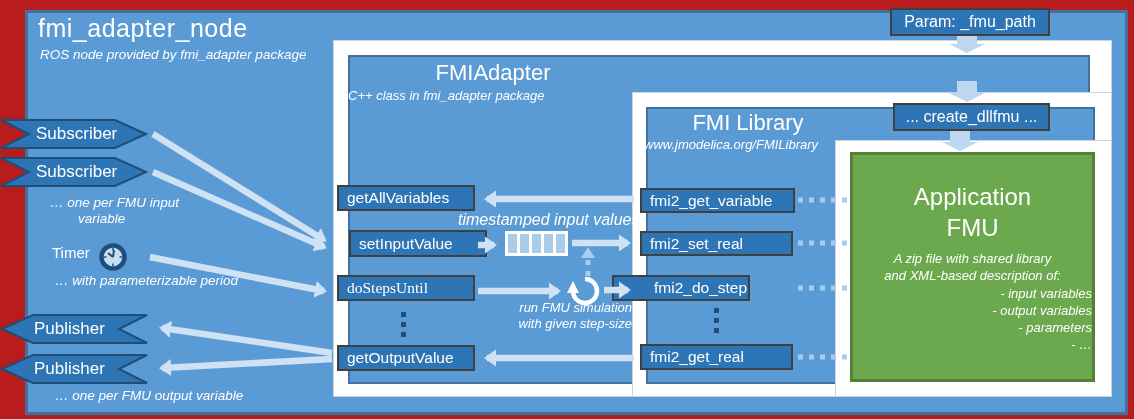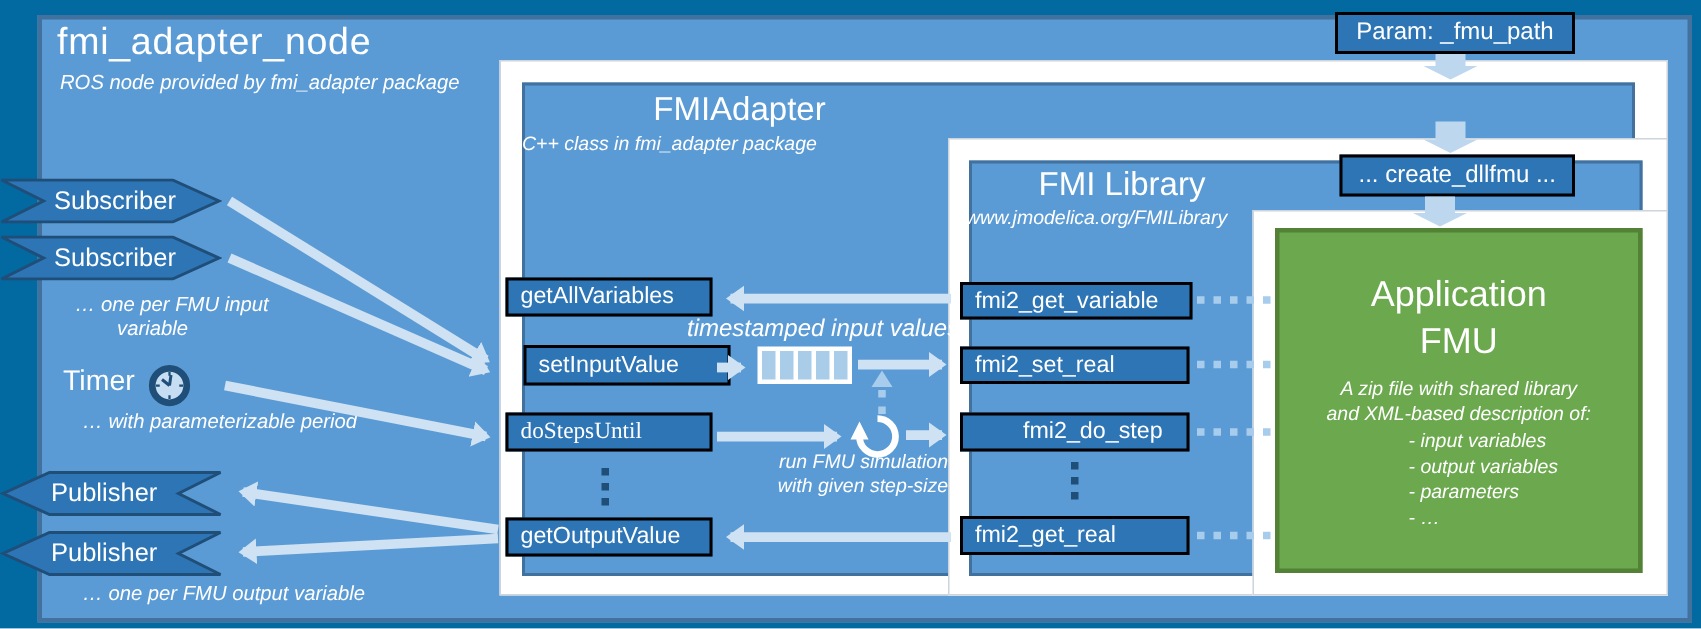--- a/index.html
+++ b/index.html
@@ -4,7 +4,7 @@
 <style>
   html,body{margin:0;padding:0;background:#ffffff;}
   .canvas{
-    position:relative;width:1134px;height:419px;overflow:hidden;background:#0369a1;
+    position:relative;width:1134px;height:419px;overflow:hidden;background:#b91c1c;
     font-family:"Liberation Sans", sans-serif;color:#ffffff;
   }
   .abs{position:absolute;box-sizing:border-box;}

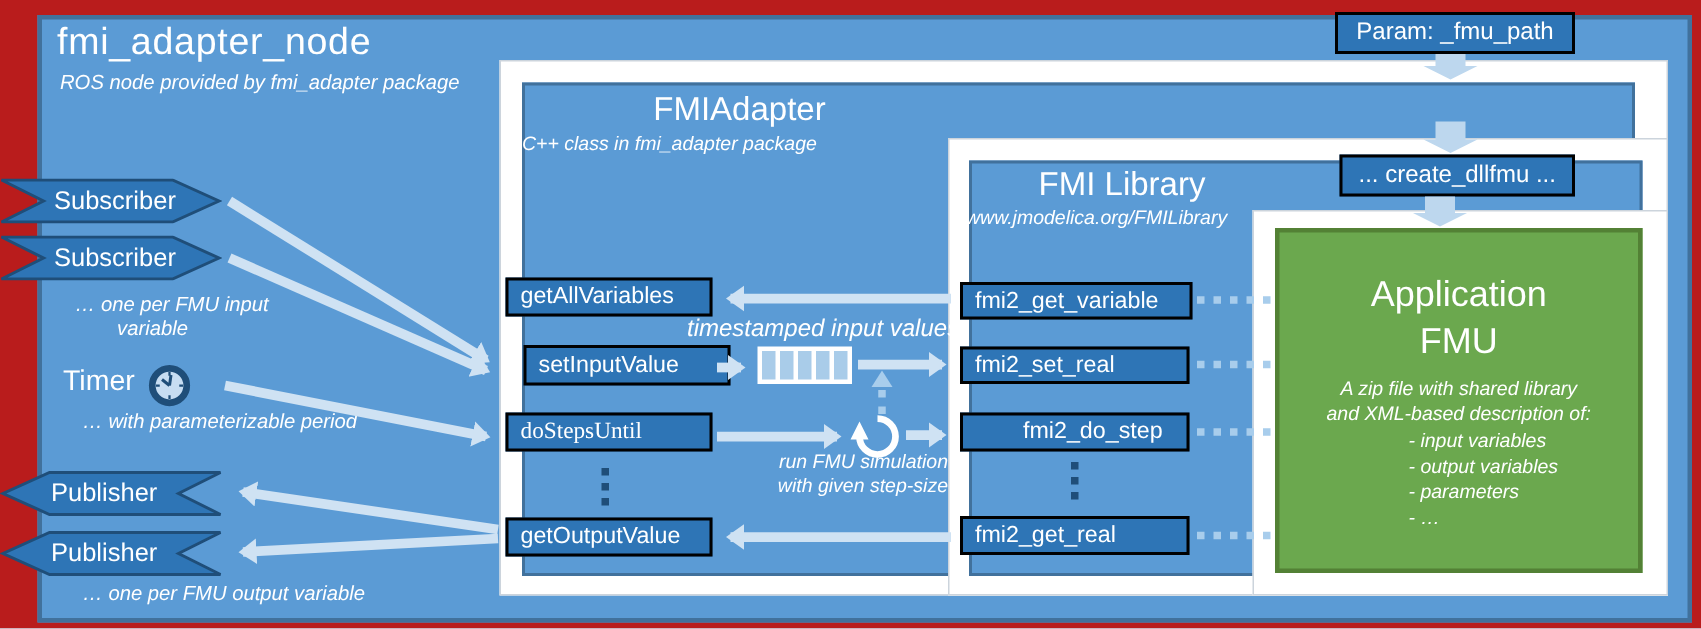--- a/index.html
+++ b/index.html
@@ -32,7 +32,7 @@
   .fmu-desc{font-size:13px;font-style:italic;line-height:17px;margin-top:7px;}
   .fmu-items{text-align:left;margin:1px 0 0 86px;font-size:13px;font-style:italic;line-height:17px;}
   
-  .dark-box{background:#2e75b6;border:2px solid #000000;color:#fff;display:flex;align-items:center;z-index:9;}
+  .dark-box{background:#2e75b6;border:2px solid #404040;color:#fff;display:flex;align-items:center;z-index:9;}
   .center-text{justify-content:center;font-size:16px;}
   .param-box{left:890px;top:8px;width:160px;height:28px;}
   .ctor-box{left:893px;top:52px;width:157px;height:29px;}

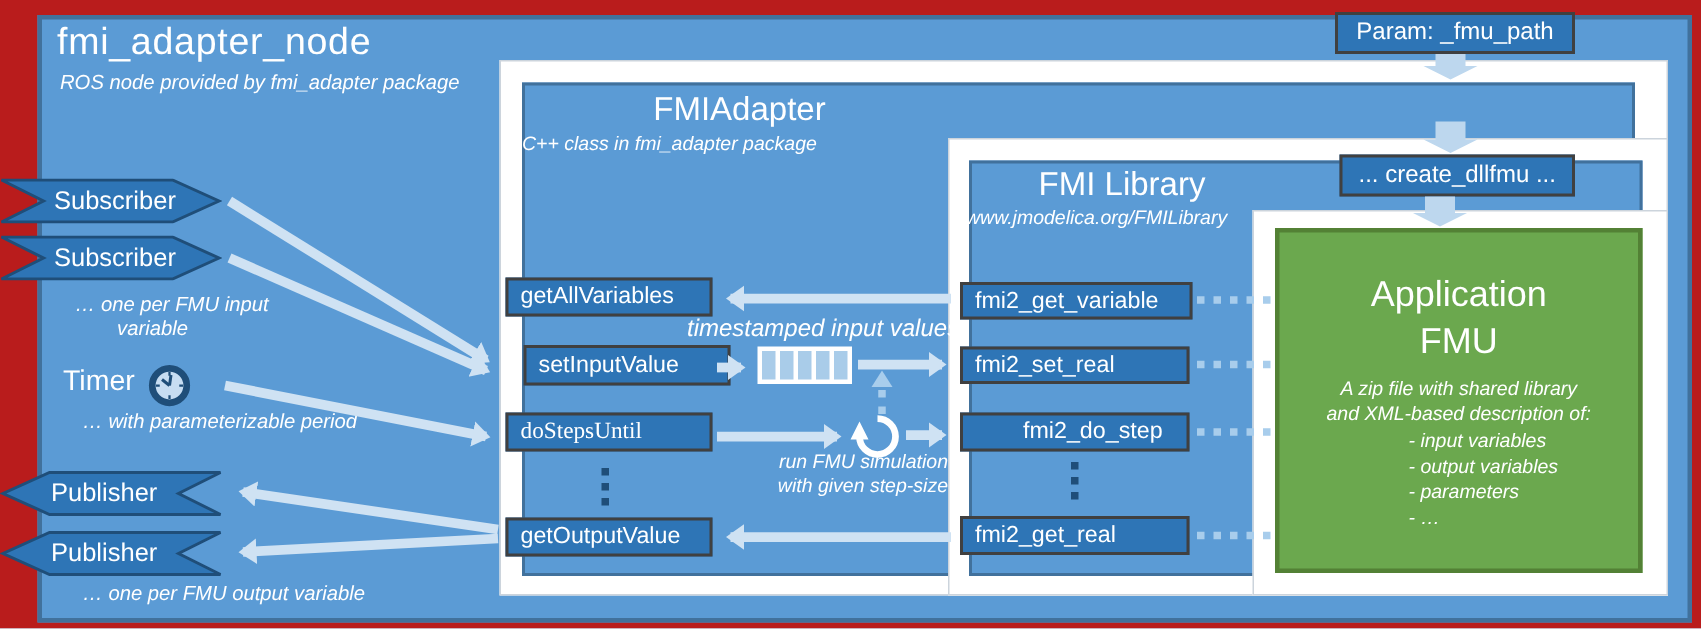--- a/index.html
+++ b/index.html
@@ -60,7 +60,7 @@
   .pub-note{left:55px;top:388px;width:240px;white-space:nowrap;}
   .queue-note{left:458px;top:212px;width:168px;white-space:nowrap;font-size:16px;}
   .loop-note{left:498px;top:300px;width:134px;text-align:right;font-size:13px;}
-  .timer-label{left:42px;top:244px;font-size:19px;z-index:9;}
+  .timer-label{left:52px;top:244px;font-size:15px;z-index:9;}
   .clock{left:97px;top:241px;z-index:9;}
   
   .queue{left:505px;top:231px;width:63px;height:25px;background:#ffffff;display:flex;gap:3px;padding:3px;z-index:10;}

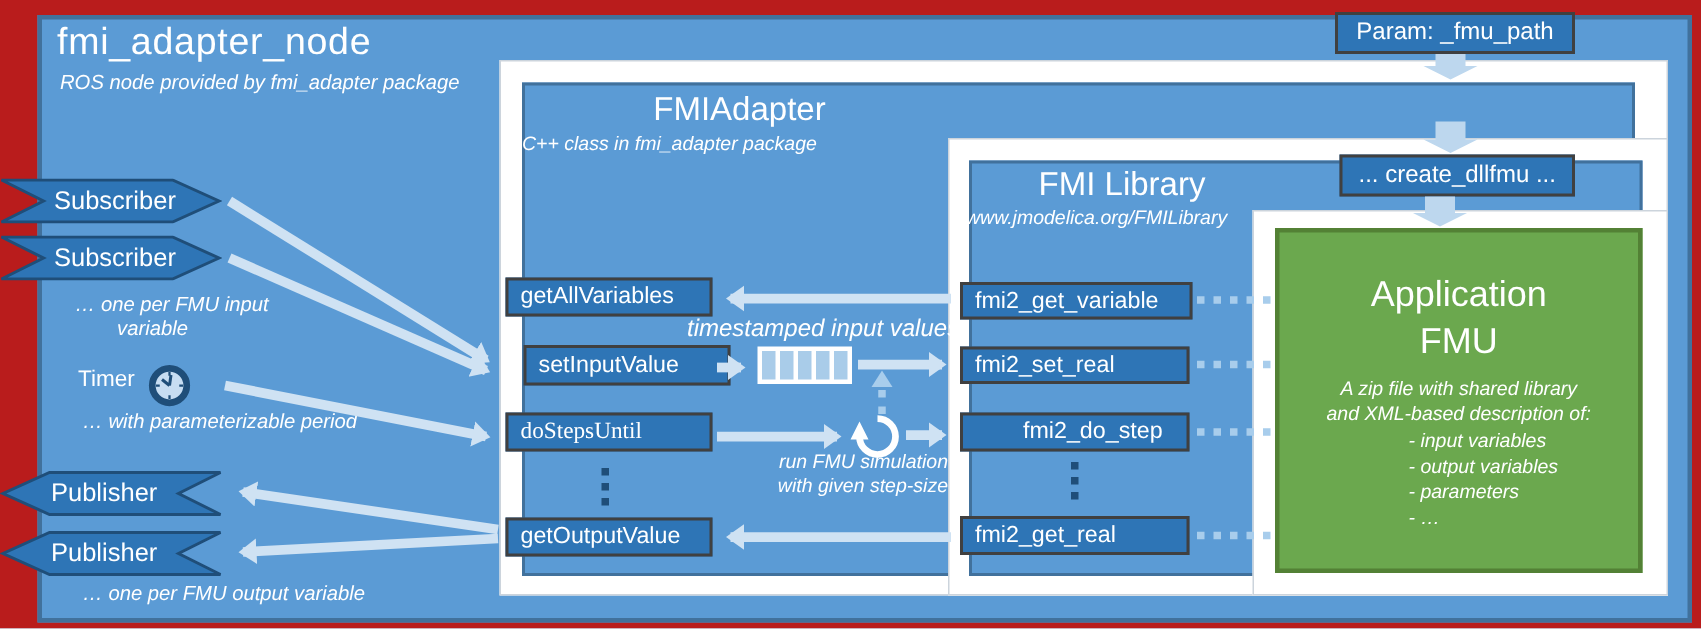--- a/index.html
+++ b/index.html
@@ -44,7 +44,7 @@
   .m3{left:337px;top:345px;width:138px;height:26px;}
   .f0{left:640px;top:188px;width:155px;height:25px;}
   .f1{left:640px;top:231px;width:153px;height:25px;}
-  .f2{left:640px;top:275px;width:153px;height:26px;padding-left:40px;}
+  .f2{left:612px;top:275px;width:138px;height:26px;padding-left:40px;}
   .f3{left:640px;top:344px;width:153px;height:26px;}
   
   .chev{width:148px;height:30px;z-index:9;}

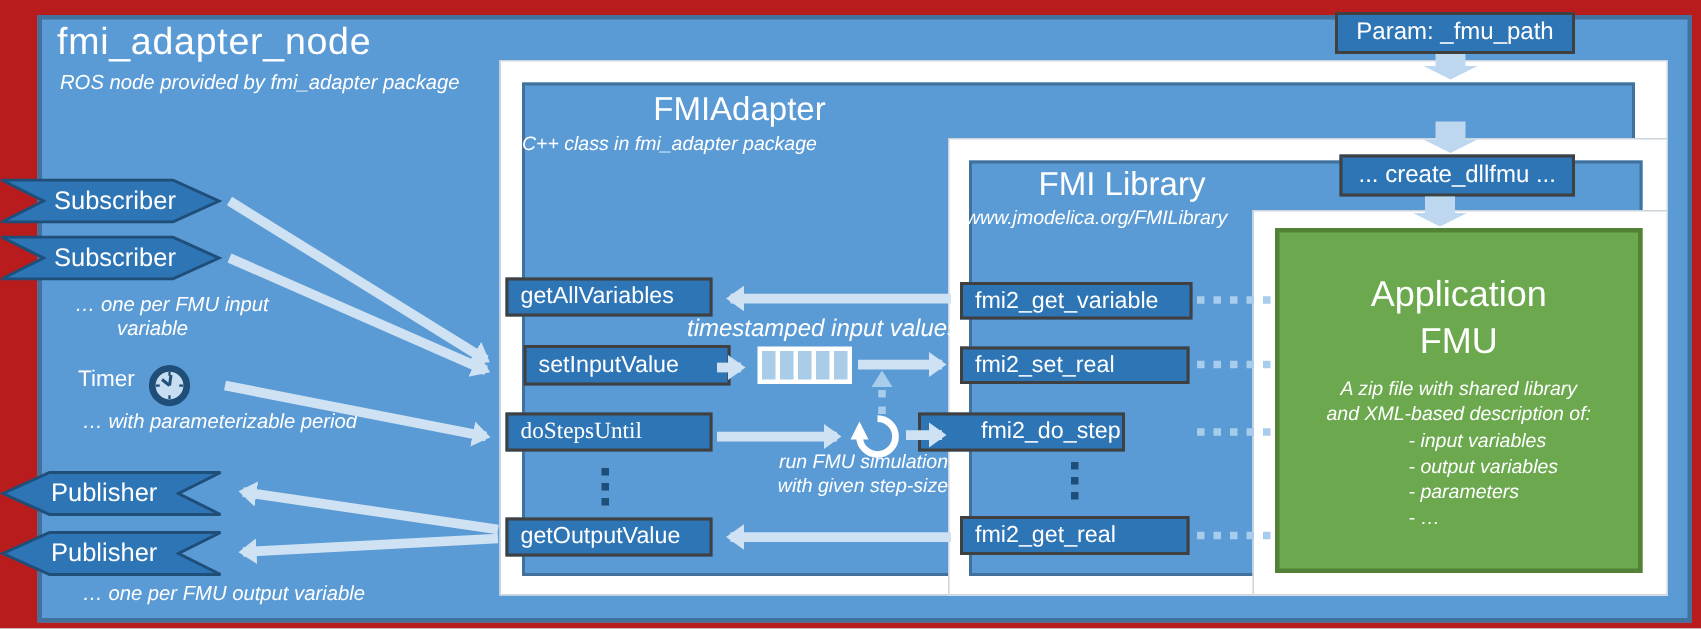--- a/index.html
+++ b/index.html
@@ -30,7 +30,7 @@
   
   .fmu-title{font-size:24px;line-height:31px;margin-top:26px;}
   .fmu-desc{font-size:13px;font-style:italic;line-height:17px;margin-top:7px;}
-  .fmu-items{text-align:left;margin:1px 0 0 86px;font-size:13px;font-style:italic;line-height:17px;}
+  .fmu-items{text-align:right;margin:1px 0 0 86px;font-size:13px;font-style:italic;line-height:17px;}
   
   .dark-box{background:#2e75b6;border:2px solid #404040;color:#fff;display:flex;align-items:center;z-index:9;}
   .center-text{justify-content:center;font-size:16px;}

